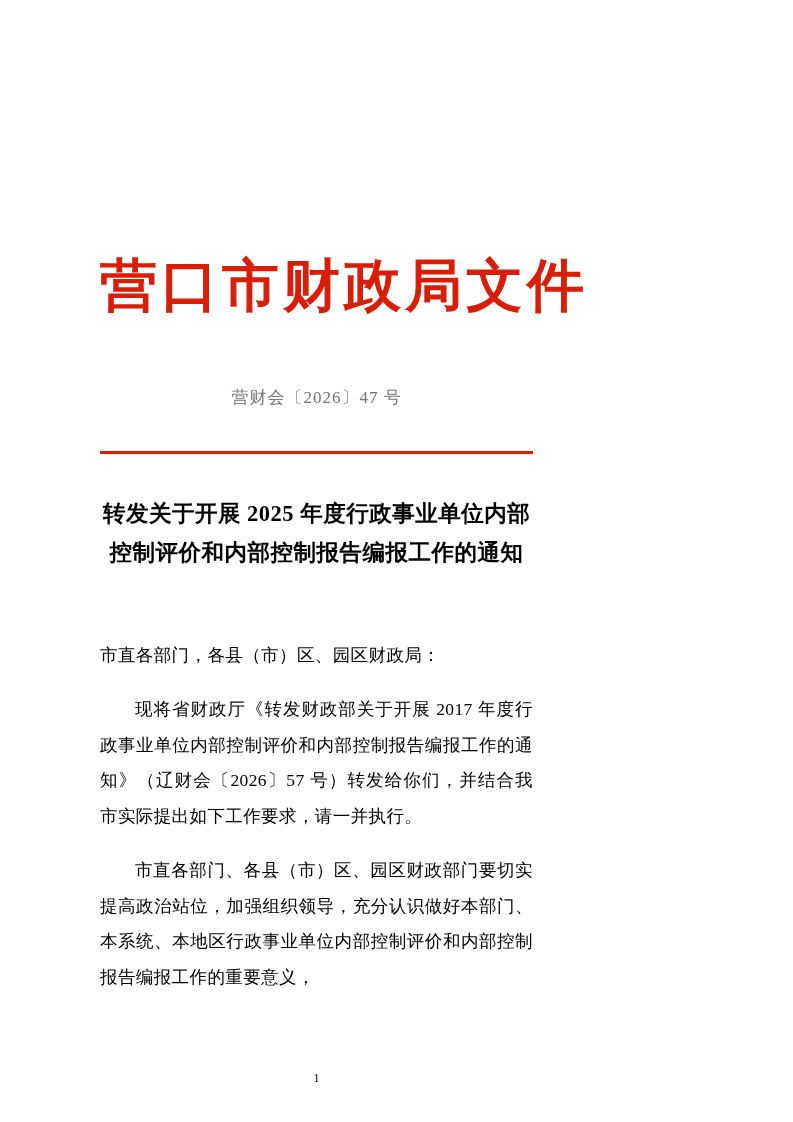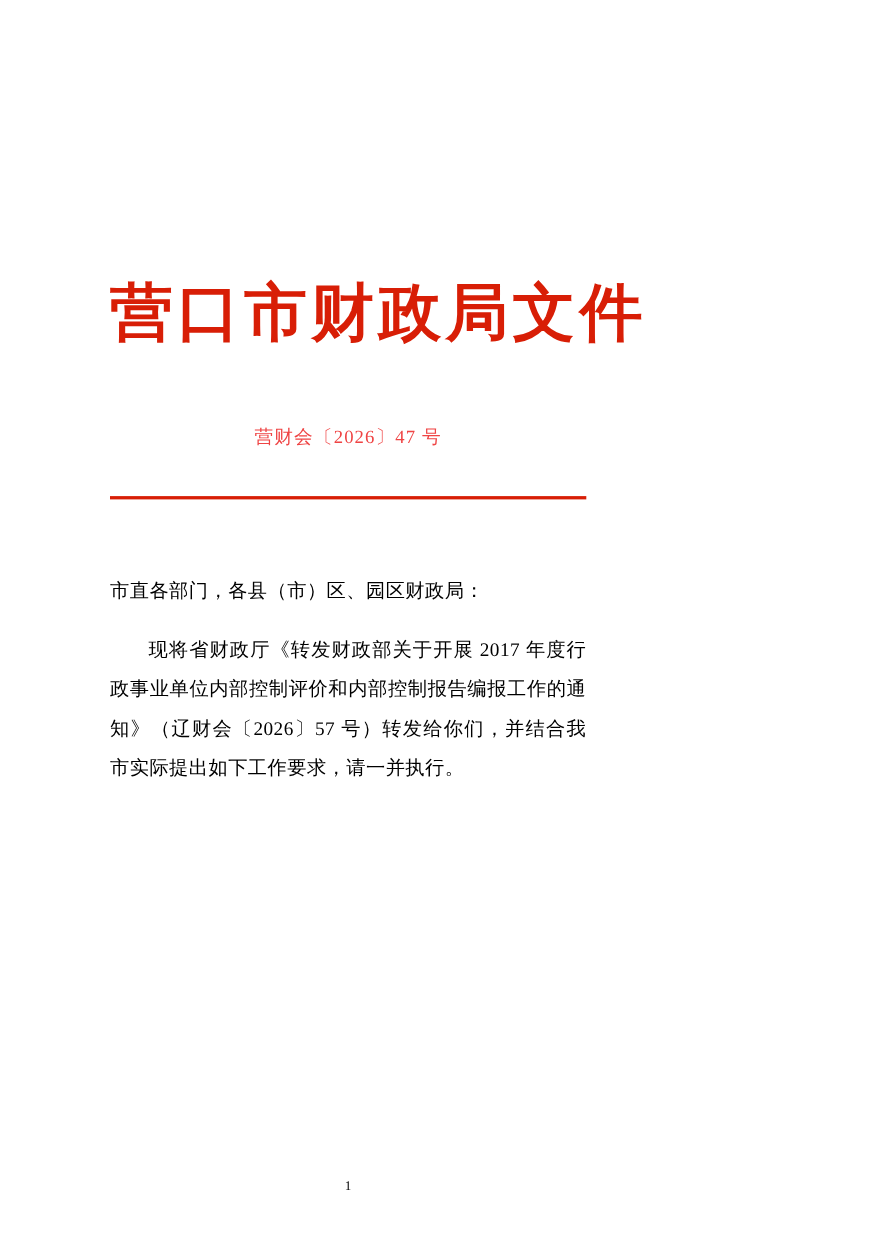--- a/index.html
+++ b/index.html
@@ -39,7 +39,7 @@
     font-size: 17px;
     letter-spacing: 1px;
     margin-top: 68px;
-    color: #ef4444;
+    color: #737373;
   }
   .red-rule {
     margin-top: 42px;

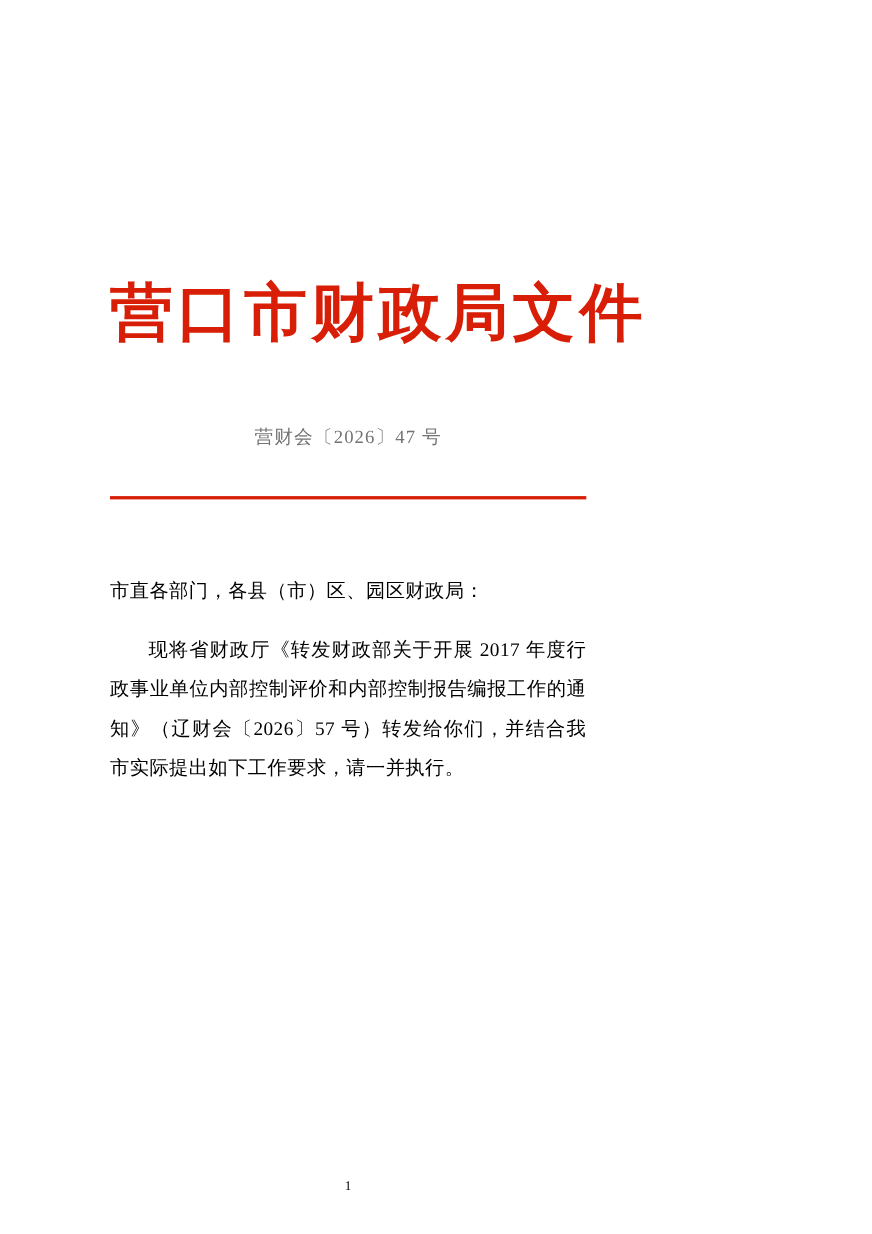--- a/index.html
+++ b/index.html
@@ -96,6 +96,10 @@
 
   <div class="red-rule"></div>
 
+  <div class="subject">
+    <div>转发关于开展 2025 年度行政事业单位内部</div>
+    <div>控制评价和内部控制报告编报工作的通知</div>
+  </div>
 
   <div class="body-block">
     <p class="p-flush">市直各部门，各县（市）区、园区财政局：</p>

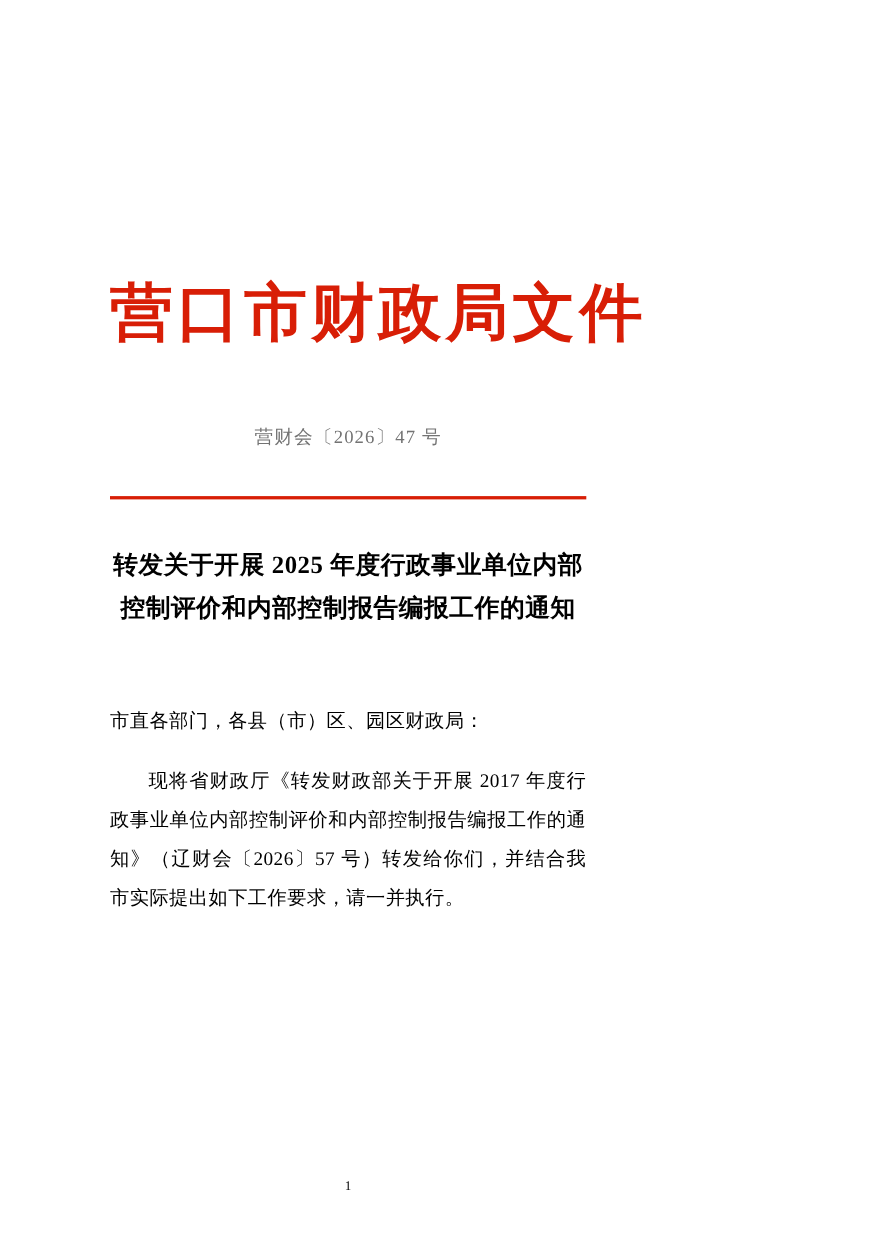--- a/index.html
+++ b/index.html
@@ -104,6 +104,7 @@
   <div class="body-block">
     <p class="p-flush">市直各部门，各县（市）区、园区财政局：</p>
     <p class="p-indent">现将省财政厅《转发财政部关于开展 2017 年度行政事业单位内部控制评价和内部控制报告编报工作的通知》（辽财会〔2026〕57 号）转发给你们，并结合我市实际提出如下工作要求，请一并执行。</p>
+    <p class="p-indent">市直各部门、各县（市）区、园区财政部门要切实提高政治站位，加强组织领导，充分认识做好本部门、本系统、本地区行政事业单位内部控制评价和内部控制报告编报工作的重要意义，</p>
   </div>
 
   <div class="page-number">1</div>

